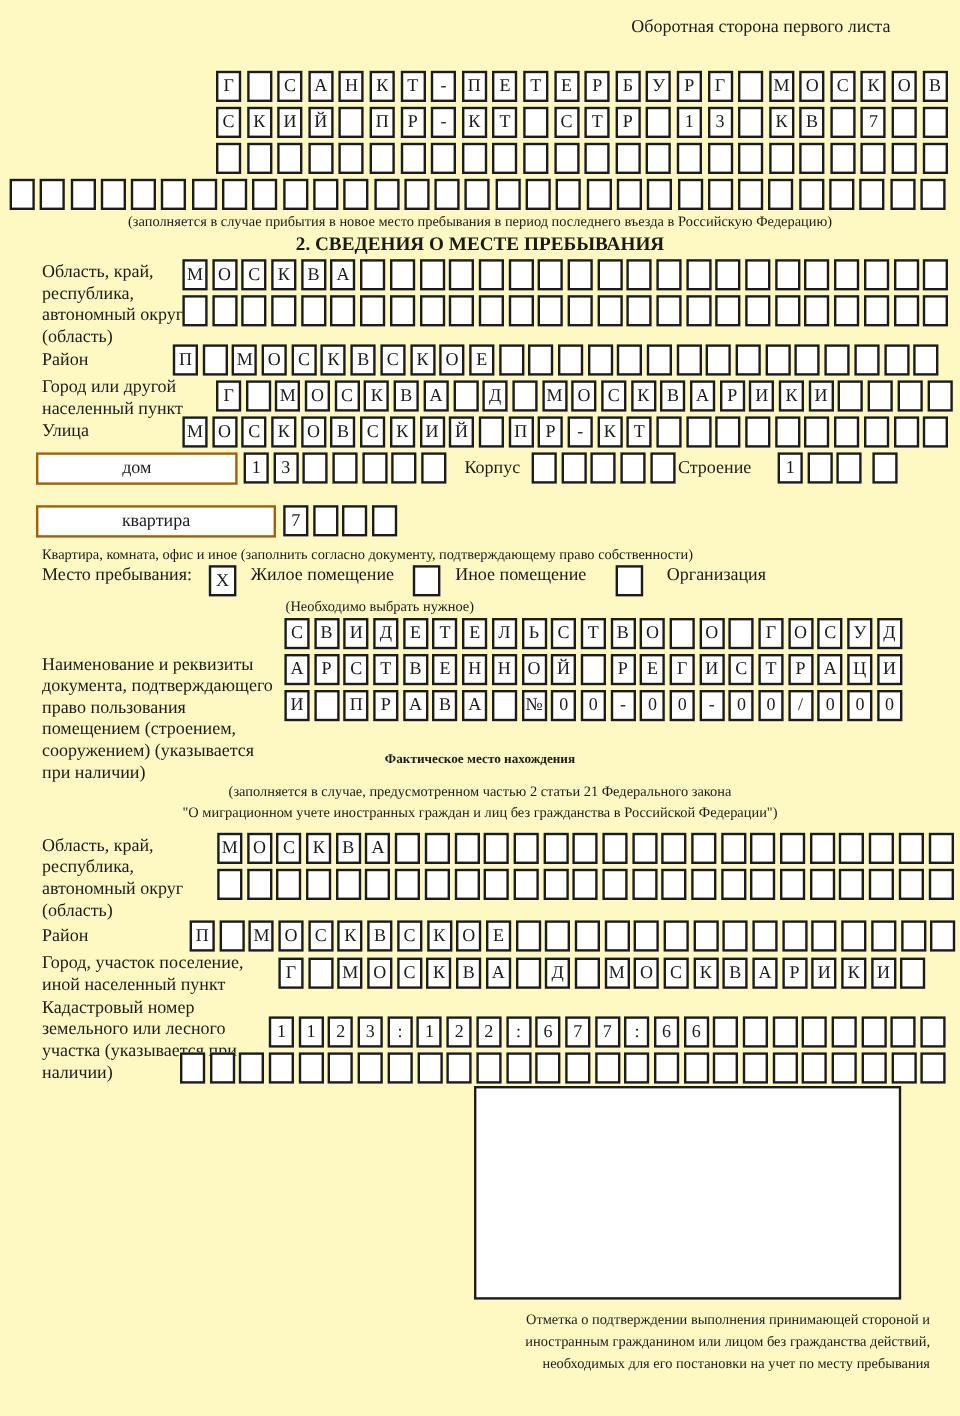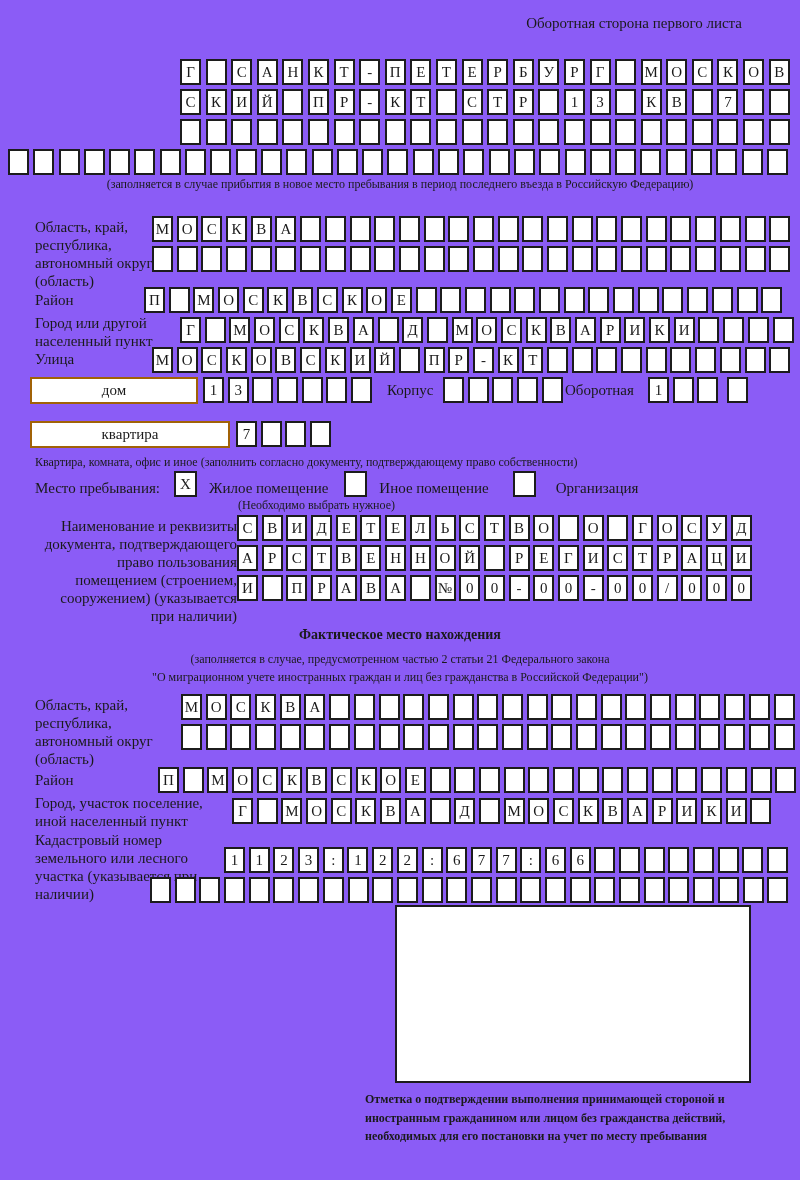--- a/index.html
+++ b/index.html
@@ -3,7 +3,7 @@
 <meta charset="utf-8">
 <style>
   html,body{margin:0;padding:0;background:#fff;}
-  .page{position:relative;width:800px;height:1180px;background:#8b5cf6;
+  .page{position:relative;width:800px;height:1180px;background:#fef9c3;
         font-family:"Liberation Serif",serif;color:#1a1a1a;overflow:hidden;}
   .abs{position:absolute;}
   .lbl{font-size:15px;line-height:18px;color:#1a1a1a;}

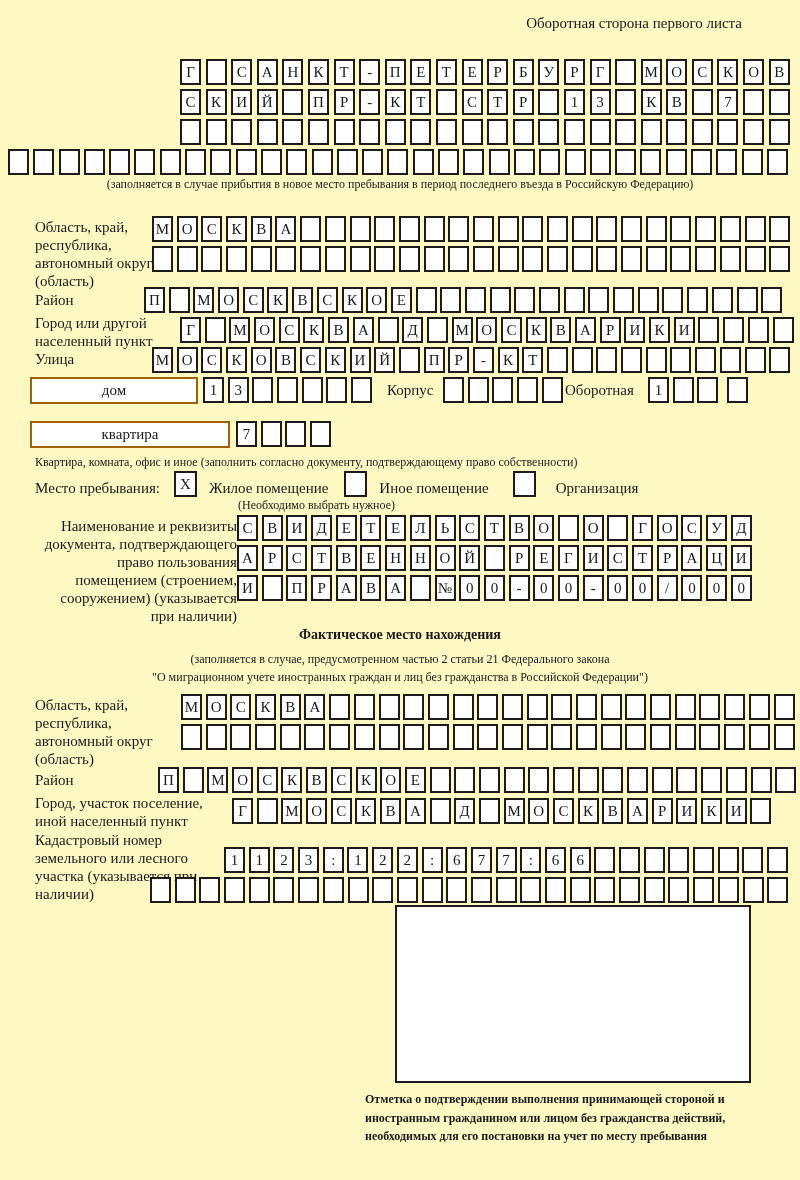--- a/index.html
+++ b/index.html
@@ -148,6 +148,7 @@
     </div>
   <div class="abs note center" style="top:176px;">(заполняется в случае прибытия в новое место пребывания в период последнего въезда в Российскую Федерацию)</div>
 
+  <div class="abs title center" style="top:195px;">2. СВЕДЕНИЯ О МЕСТЕ ПРЕБЫВАНИЯ</div>
 
   <div class="abs lbl" style="left:35px;top:218px;width:118px;">Область, край, республика, автономный округ (область)</div>
   <div class="abs stack" style="left:152px;top:216px;">

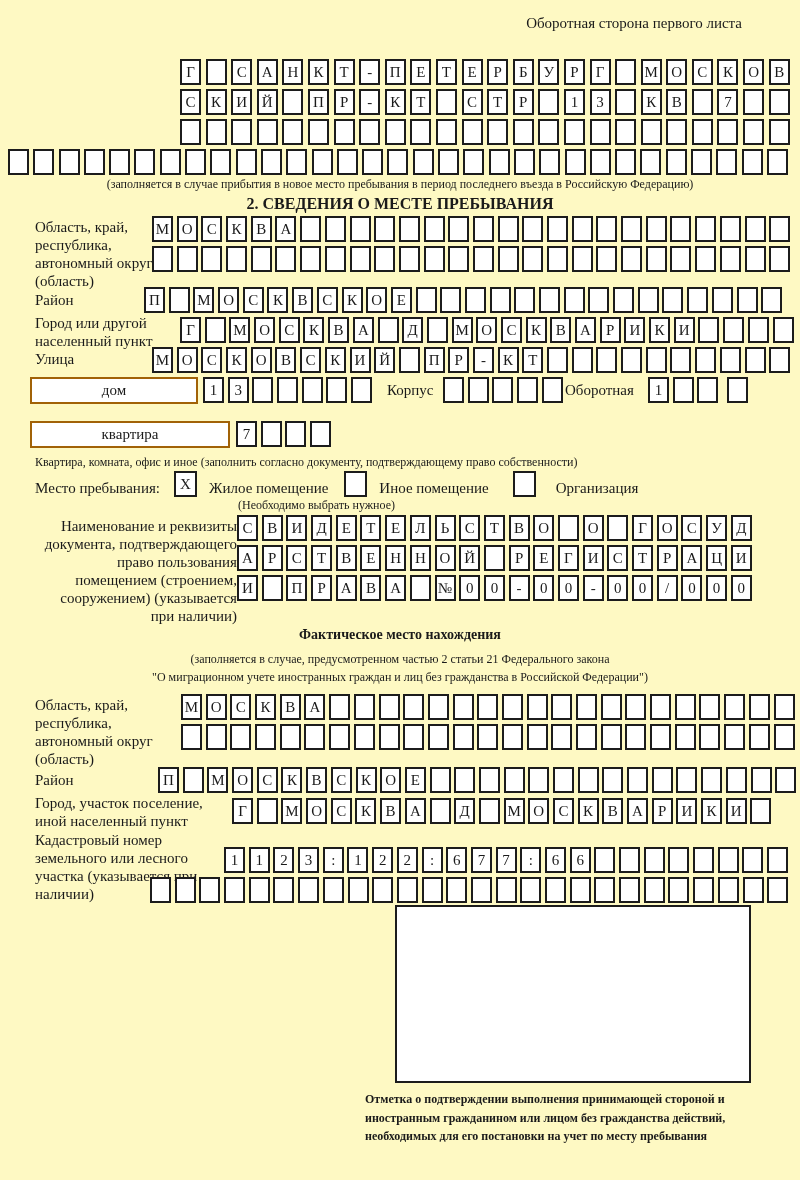--- a/index.html
+++ b/index.html
@@ -317,7 +317,7 @@
       <span class="cell"></span>
       <span class="cell"></span>
     </div>
-  <div class="abs lbl" style="left:565px;top:381px;">Оборотная</div>
+  <div class="abs lbl" style="left:565px;top:381px;">Строение</div>
   <div class="abs cells stroenie" style="left:648px;top:377px;">
       <span class="cell">1</span>
       <span class="cell"></span>

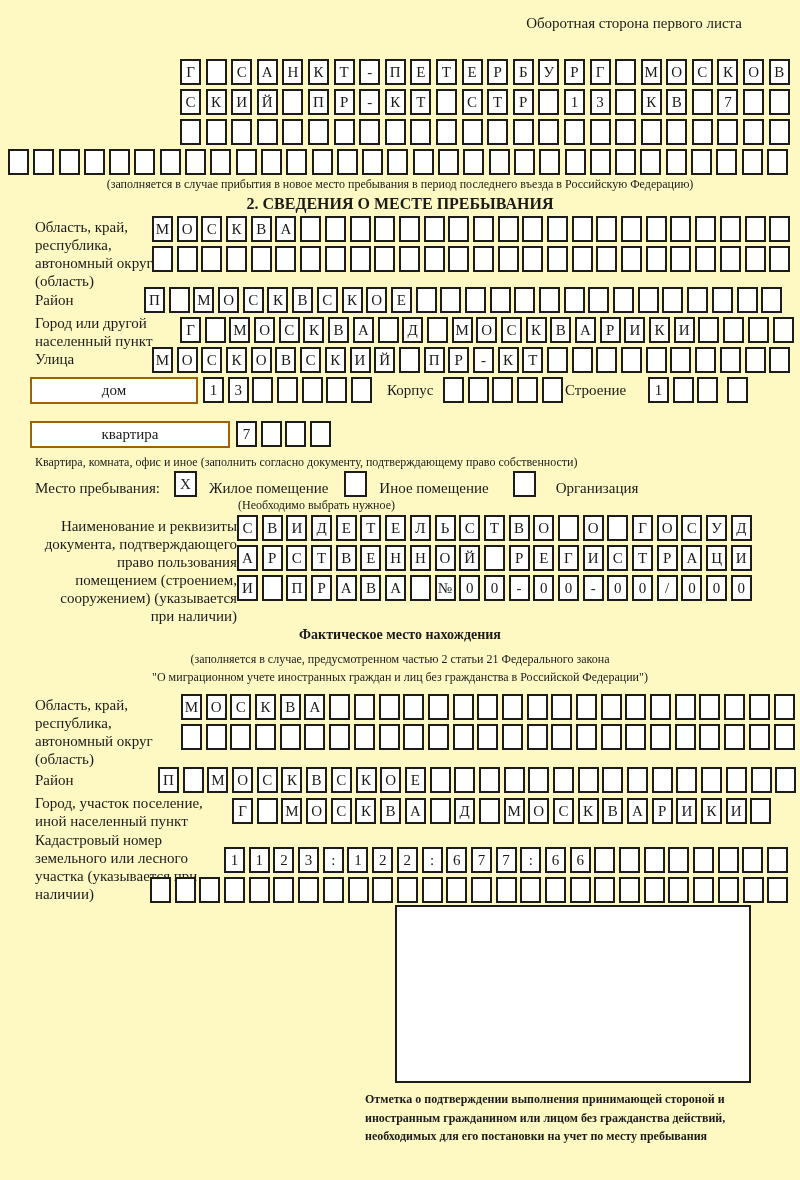--- a/index.html
+++ b/index.html
@@ -23,7 +23,7 @@
   .chk{width:23px;height:26px;box-sizing:border-box;border:2px solid #1c1c1c;
         display:flex;align-items:center;justify-content:center;font-size:15px;
         background:#fff;flex:0 0 auto;}
-  .placerow{display:flex;align-items:flex-end;font-size:15px;}
+  .placerow{display:flex;align-items:flex-start;font-size:15px;}
   .stampbox{box-sizing:border-box;border:2px solid #1c1c1c;background:#fff;}
 </style>
 </head>

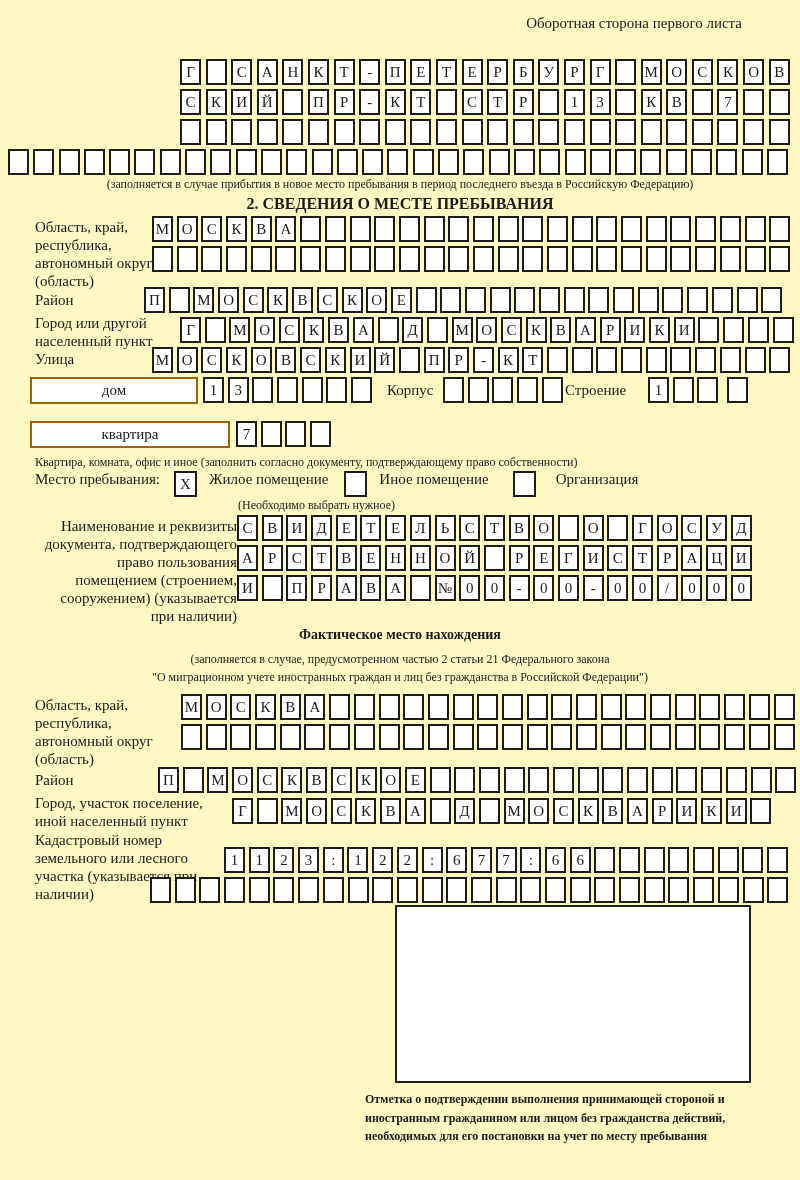--- a/index.html
+++ b/index.html
@@ -345,7 +345,7 @@
   </div>
   <div class="abs note" style="left:238px;top:497px;">(Необходимо выбрать нужное)</div>
 
-  <div class="abs lbl" style="left:35px;top:517px;width:202px;text-align:right;">Наименование и реквизиты документа, подтверждающего право пользования помещением (строением, сооружением) (указывается при наличии)</div>
+  <div class="abs lbl" style="left:35px;top:545px;width:202px;">Наименование и реквизиты документа, подтверждающего право пользования помещением (строением, сооружением) (указывается при наличии)</div>
   <div class="abs stack" style="left:237px;top:515px;">
     <div class="cells">
         <span class="cell">С</span>

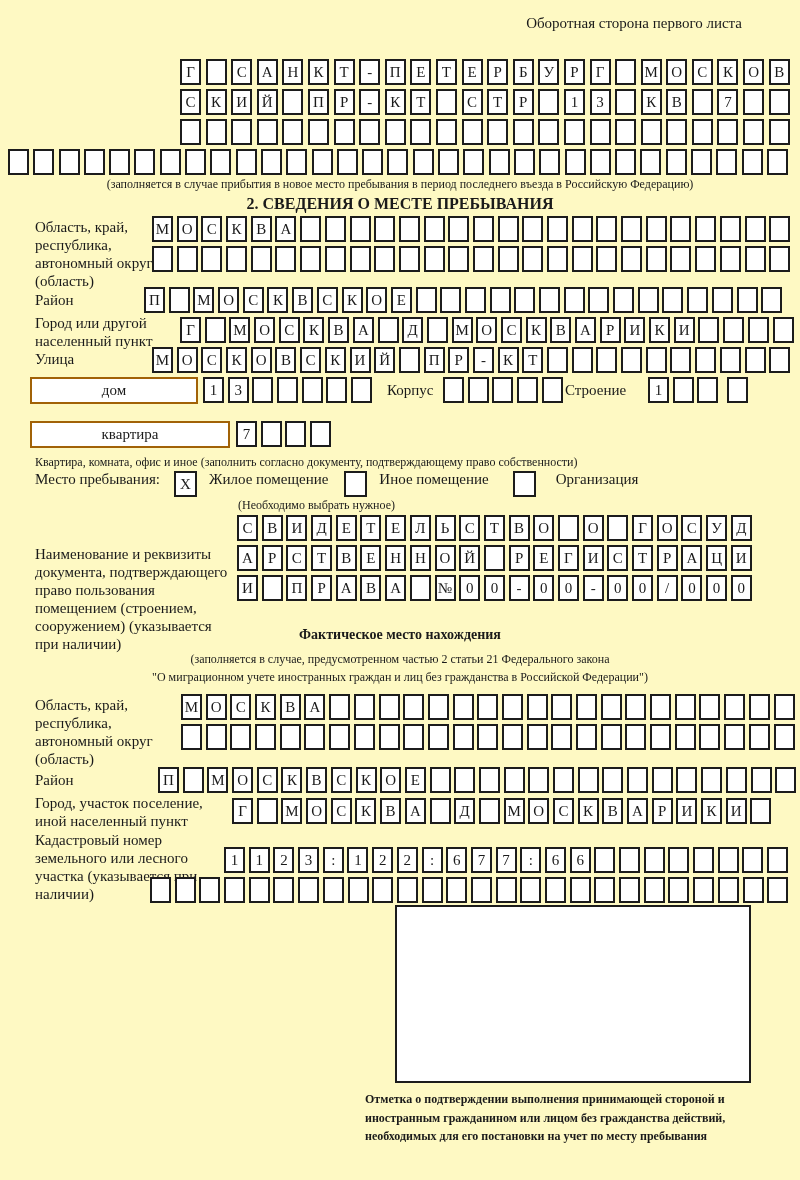--- a/index.html
+++ b/index.html
@@ -418,7 +418,7 @@
       </div>
   </div>
 
-  <div class="abs title center" style="top:627px;font-size:14px;">Фактическое место нахождения</div>
+  <div class="abs title center" style="top:627px;font-size:11px;">Фактическое место нахождения</div>
   <div class="abs note center" style="top:651px;">(заполняется в случае, предусмотренном частью 2 статьи 21 Федерального закона</div>
   <div class="abs note center" style="top:669px;">"О миграционном учете иностранных граждан и лиц без гражданства в Российской Федерации")</div>
 

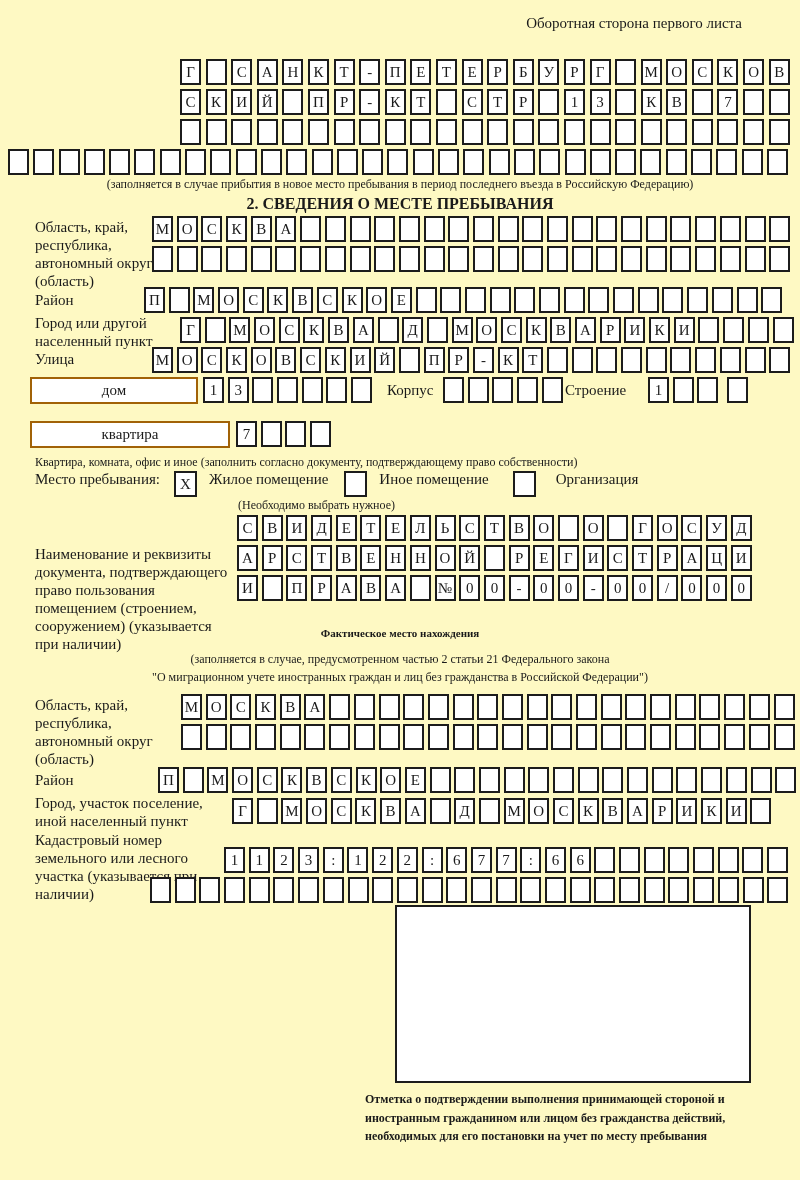--- a/index.html
+++ b/index.html
@@ -592,7 +592,7 @@
     </div>
 
   <div class="abs stampbox" style="left:395px;top:905px;width:356px;height:178px;"></div>
-  <div class="abs note" style="left:365px;top:1090px;width:384px;text-align:left;line-height:18.5px;font-weight:bold;">Отметка о подтверждении выполнения принимающей стороной и иностранным гражданином или лицом без гражданства действий, необходимых для его постановки на учет по месту пребывания</div>
+  <div class="abs note" style="left:391px;top:1090px;width:384px;text-align:right;line-height:18.5px;">Отметка о подтверждении выполнения принимающей стороной и иностранным гражданином или лицом без гражданства действий, необходимых для его постановки на учет по месту пребывания</div>
 
 </div>
 

